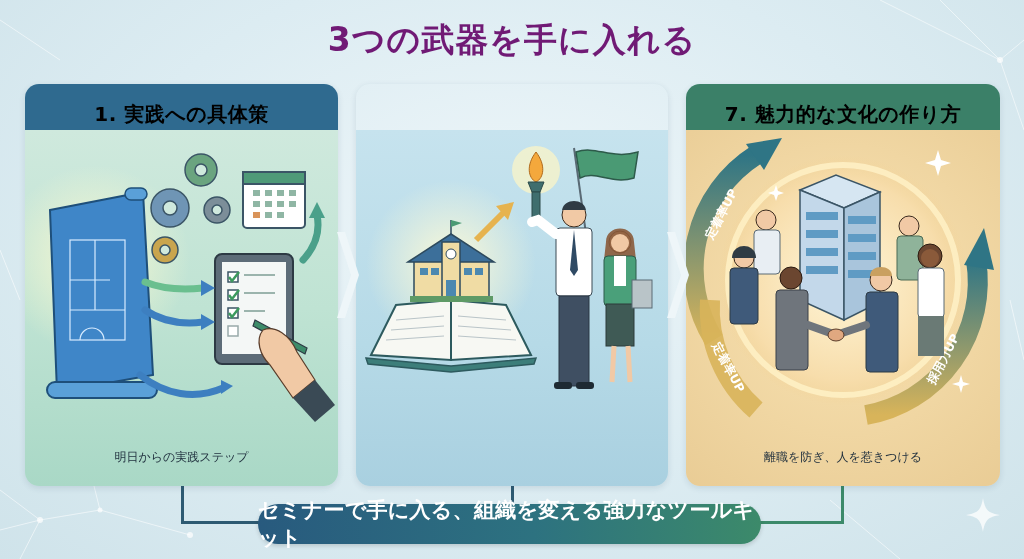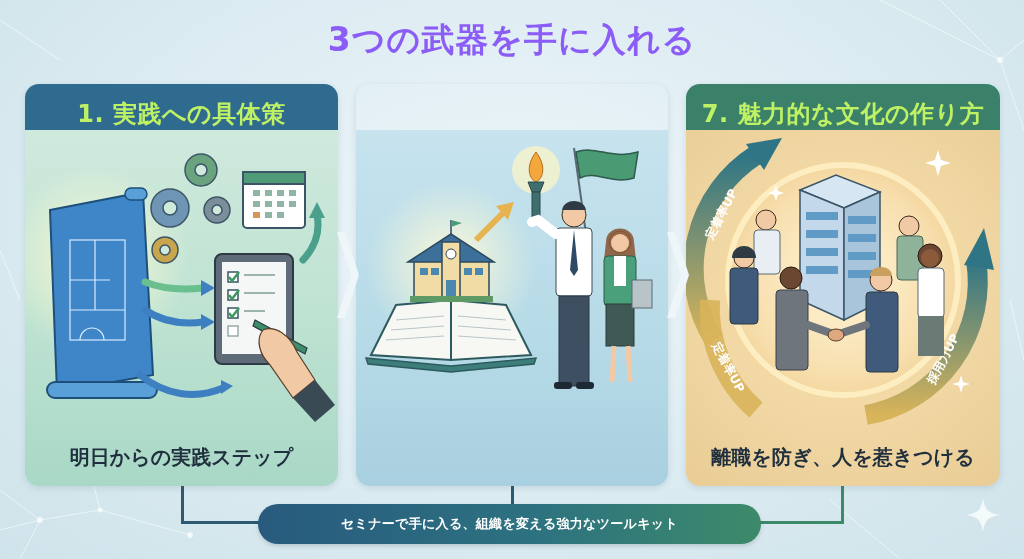--- a/index.html
+++ b/index.html
@@ -13,7 +13,7 @@
   .title {
     position: absolute; left: 0; right: 0; top: 18px;
     text-align: center; font-size: 33px; font-weight: bold;
-    color: #8b5cf6; letter-spacing: 1px; z-index: 2;
+    color: #701a75; letter-spacing: 1px; z-index: 2;
   }
   .panel {
     position: absolute; top: 84px; height: 402px;

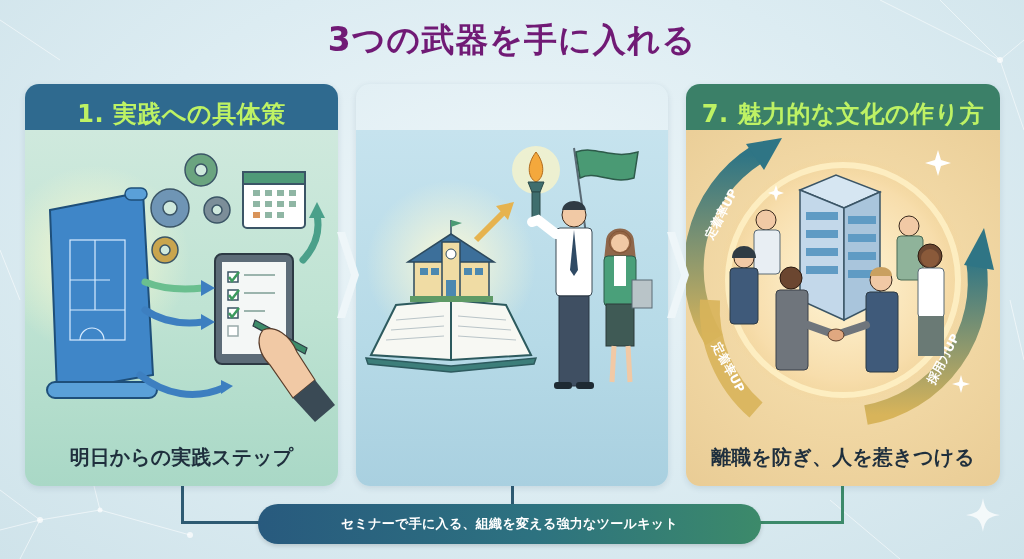--- a/index.html
+++ b/index.html
@@ -22,7 +22,7 @@
   }
   .panel .head {
     height: 60px; display: flex; align-items: center; justify-content: center;
-    color: #bef264; font-size: 24px; font-weight: bold; letter-spacing: 0.5px;
+    color: #000000; font-size: 20px; font-weight: bold; letter-spacing: 0.5px;
   }
   .panel .body { position: absolute; top: 46px; left: 0; right: 0; bottom: 0; }
   .panel .caption {

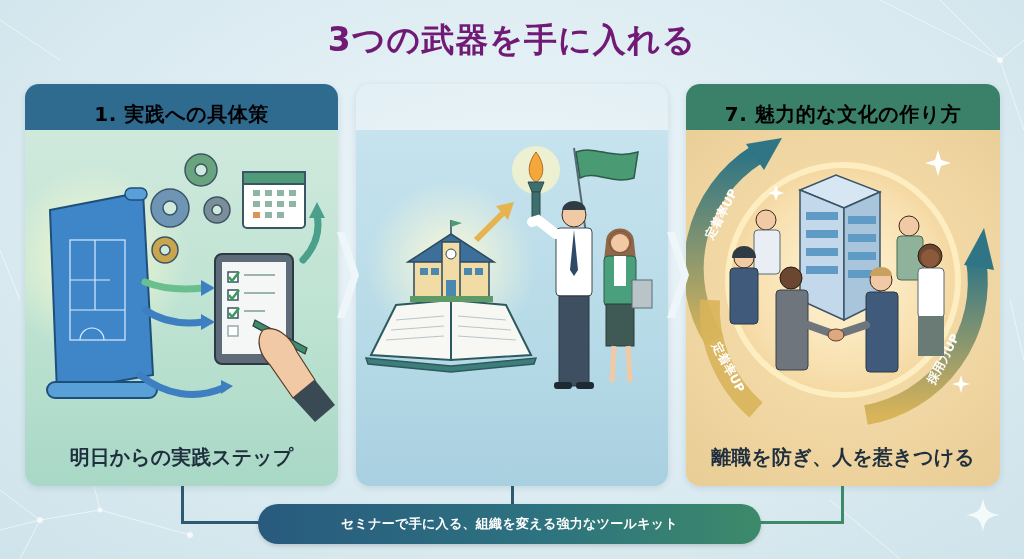--- a/index.html
+++ b/index.html
@@ -28,7 +28,7 @@
   .panel .caption {
     position: absolute; left: 0; right: 0; bottom: 0; height: 58px;
     display: flex; align-items: center; justify-content: center;
-    font-size: 20px; font-weight: bold; color: #1f2f3d;
+    font-size: 12px; font-weight: normal; color: #1f2f3d;
   }
   .p1 { left: 25px; width: 313px; }
   .p1 .head { background: #2f6a8f; }

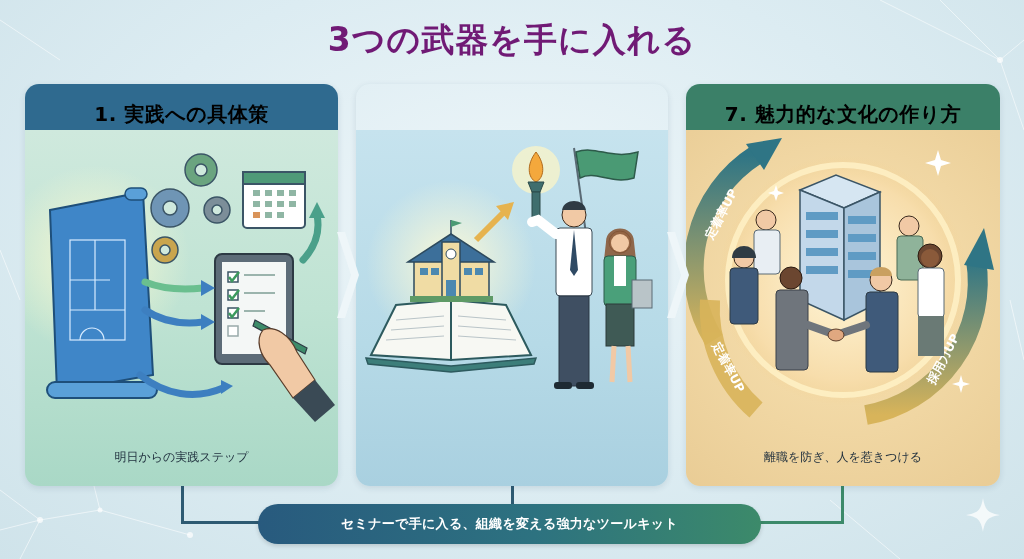--- a/index.html
+++ b/index.html
@@ -50,7 +50,7 @@
     position: absolute; left: 258px; top: 504px; width: 503px; height: 40px;
     border-radius: 20px; z-index: 3;
     background: linear-gradient(90deg, #285a7e 0%, #2d7280 55%, #3c8a6a 100%);
-    color: #fff; font-size: 13px; font-weight: bold;
+    color: #fff; font-size: 21px; font-weight: bold;
     display: flex; align-items: center; justify-content: center; letter-spacing: 0.3px;
     box-shadow: 0 2px 4px rgba(0,0,0,0.15);
   }

